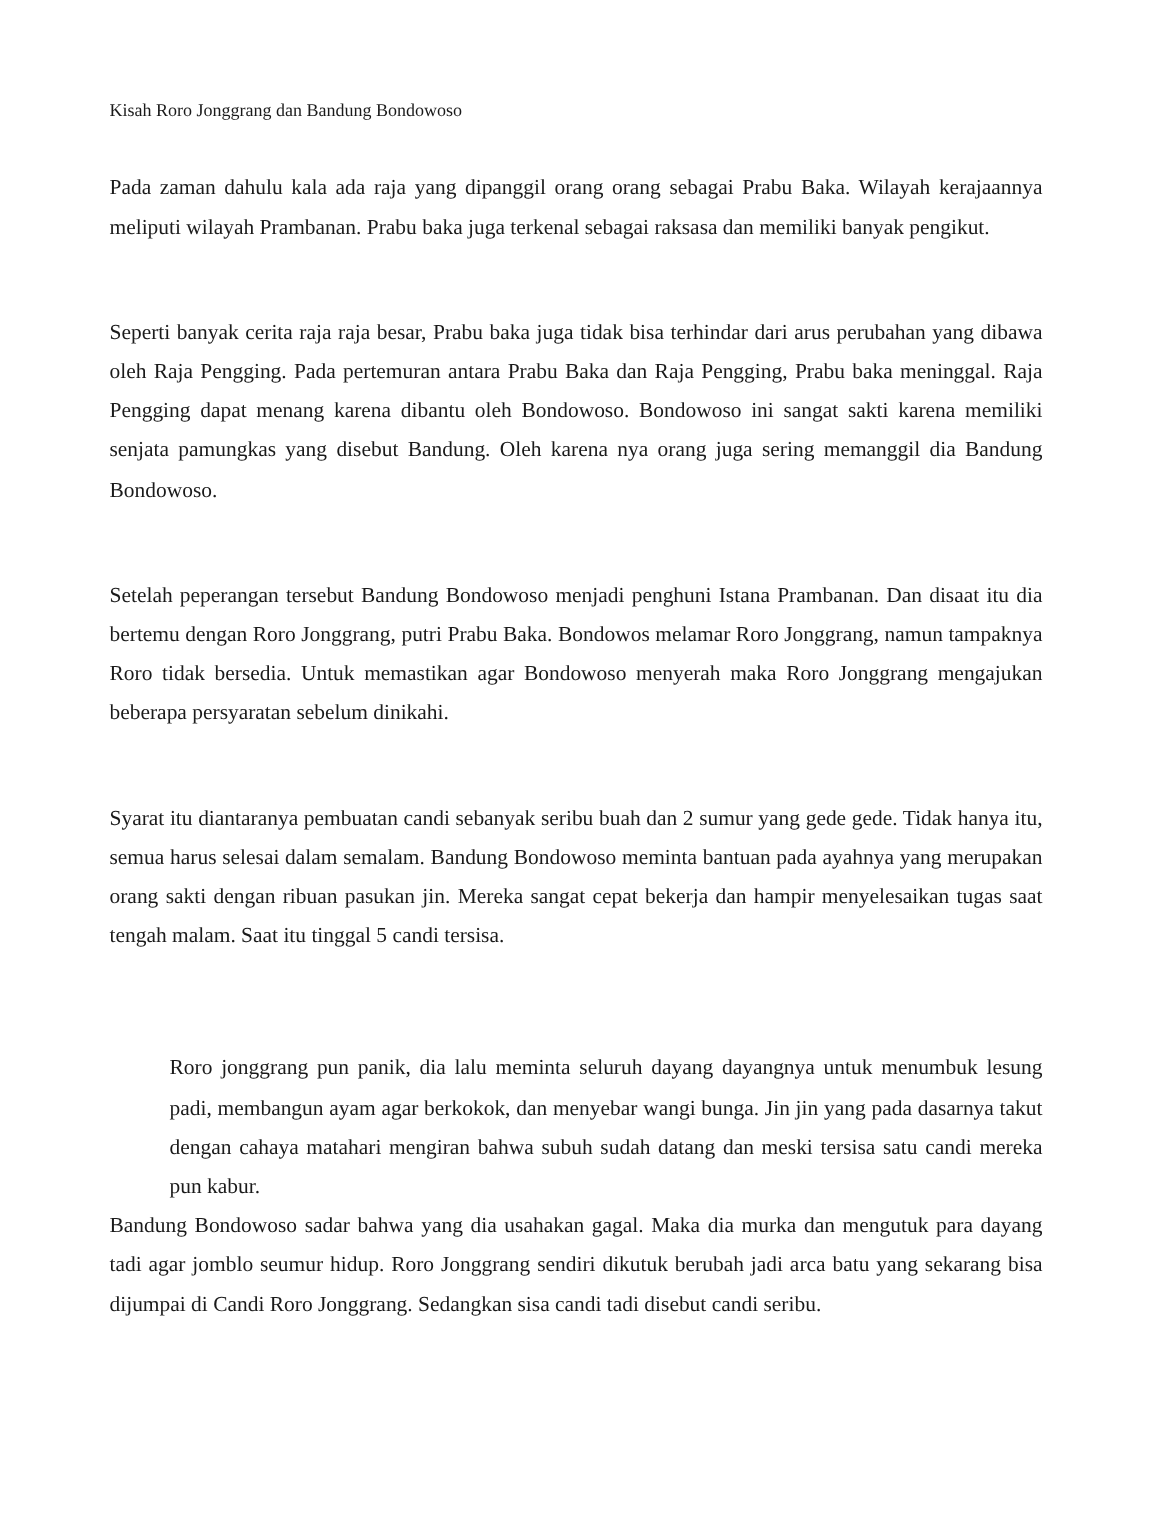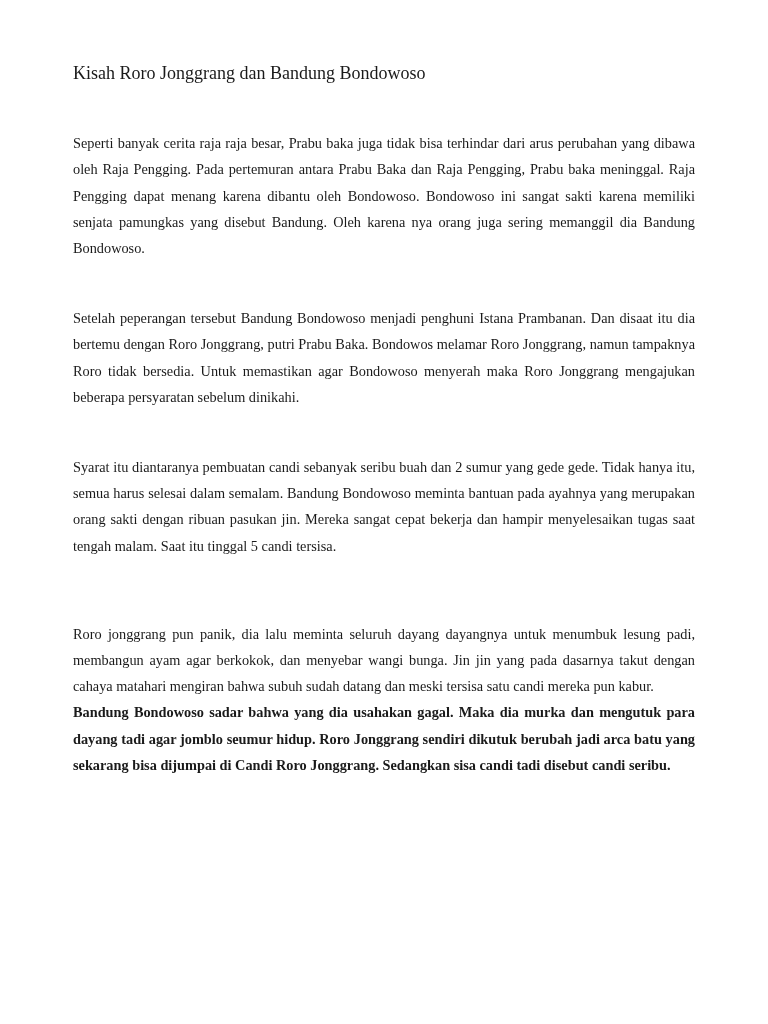--- a/index.html
+++ b/index.html
@@ -30,7 +30,7 @@
     width: 622px;
   }
   .doc-title {
-    font-size: 18px;
+    font-size: 12px;
     line-height: 26.2px;
     text-align: left;
     margin: 0 0 0 0;

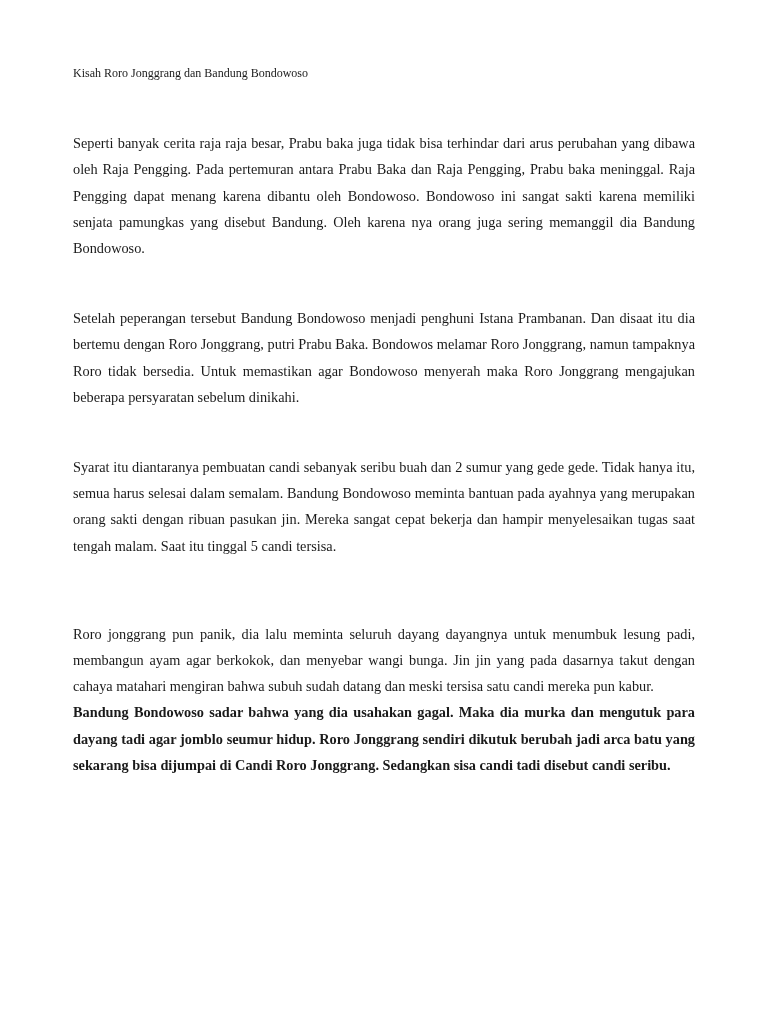--- a/index.html
+++ b/index.html
@@ -59,6 +59,7 @@
 
     <p class="doc-title">Kisah Roro Jonggrang dan Bandung Bondowoso</p>
 
+    <p class="para gap-title">Pada zaman dahulu kala ada raja yang dipanggil orang orang sebagai Prabu Baka. Wilayah kerajaannya meliputi wilayah Prambanan. Prabu baka juga terkenal sebagai raksasa dan memiliki banyak pengikut.</p>
 
     <p class="para gap-para">Seperti banyak cerita raja raja besar, Prabu baka juga tidak bisa terhindar dari arus perubahan yang dibawa oleh Raja Pengging. Pada pertemuran antara Prabu Baka dan Raja Pengging, Prabu baka meninggal. Raja Pengging dapat menang karena dibantu oleh Bondowoso. Bondowoso ini sangat sakti karena memiliki senjata pamungkas yang disebut Bandung. Oleh karena nya orang juga sering memanggil dia Bandung Bondowoso.</p>
 

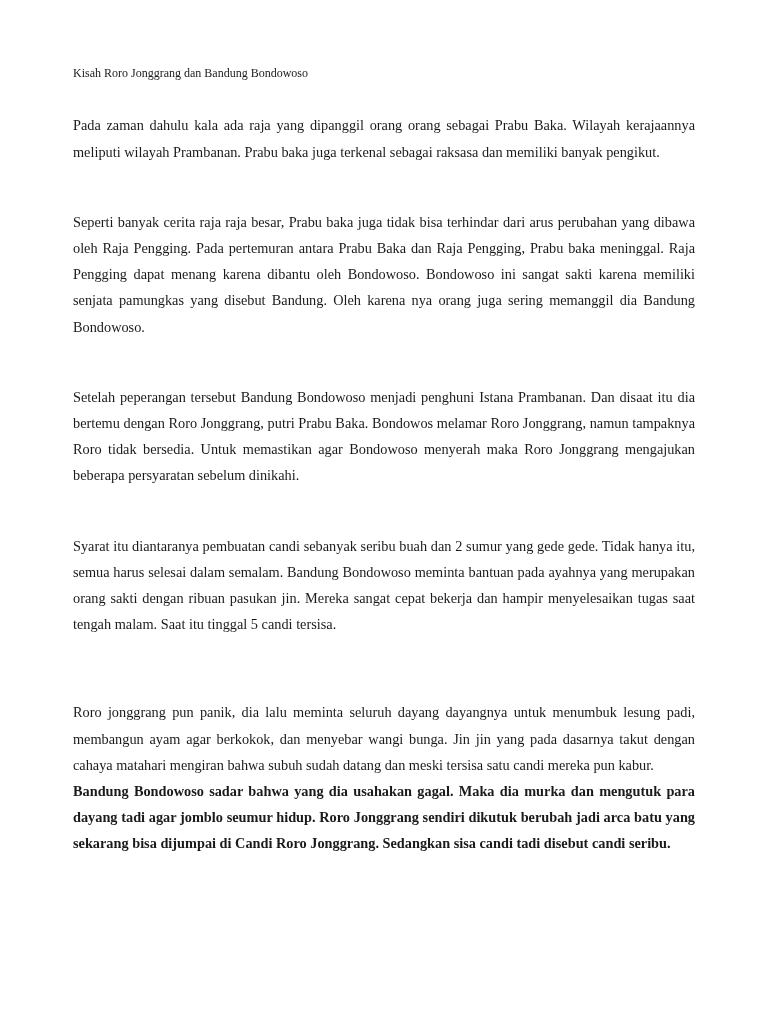--- a/index.html
+++ b/index.html
@@ -47,7 +47,7 @@
   
   .gap-title   { margin-top: 26.2px; }   
   .gap-para    { margin-top: 44px; }   
-  .gap-big     { margin-top: 62px;   }   
+  .gap-big     { margin-top: 62px; margin-left: 40px;   }   
   .gap-none    { margin-top: 0px;    }   
   .para:last-child { margin-bottom: 0; font-weight: bold; }
 </style>

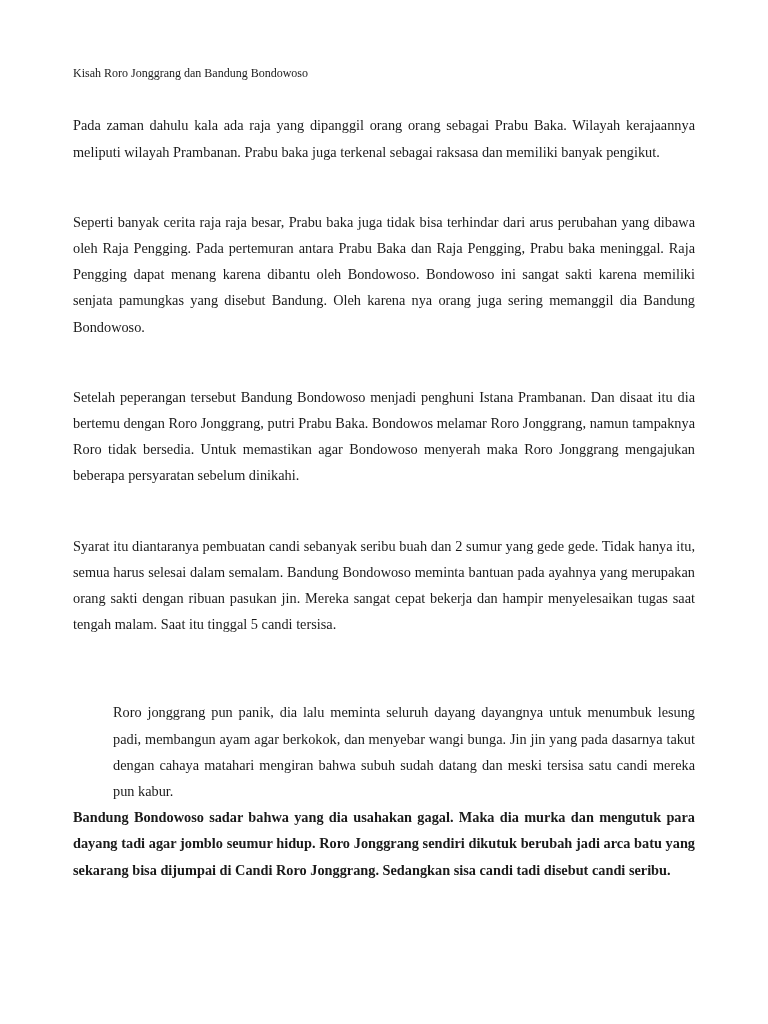--- a/index.html
+++ b/index.html
@@ -49,7 +49,7 @@
   .gap-para    { margin-top: 44px; }   
   .gap-big     { margin-top: 62px; margin-left: 40px;   }   
   .gap-none    { margin-top: 0px;    }   
-  .para:last-child { margin-bottom: 0; font-weight: bold; }
+  .para:last-child { margin-bottom: 0; }
 </style>
 </head>
 <body>

